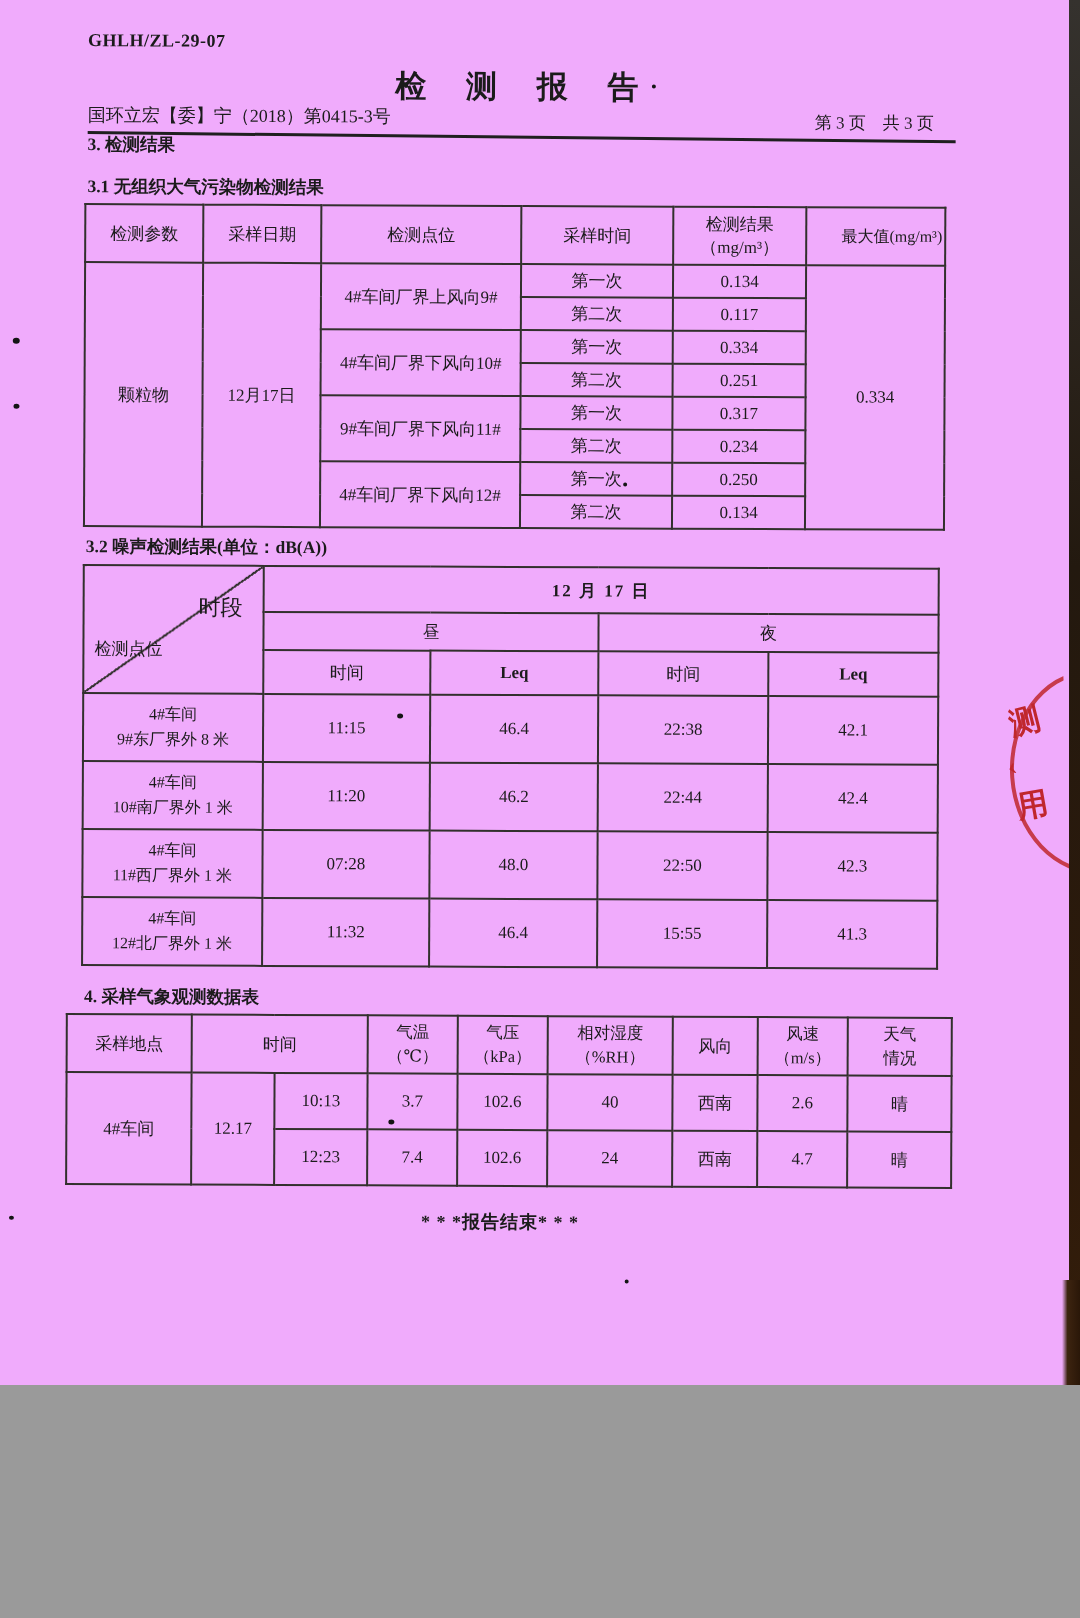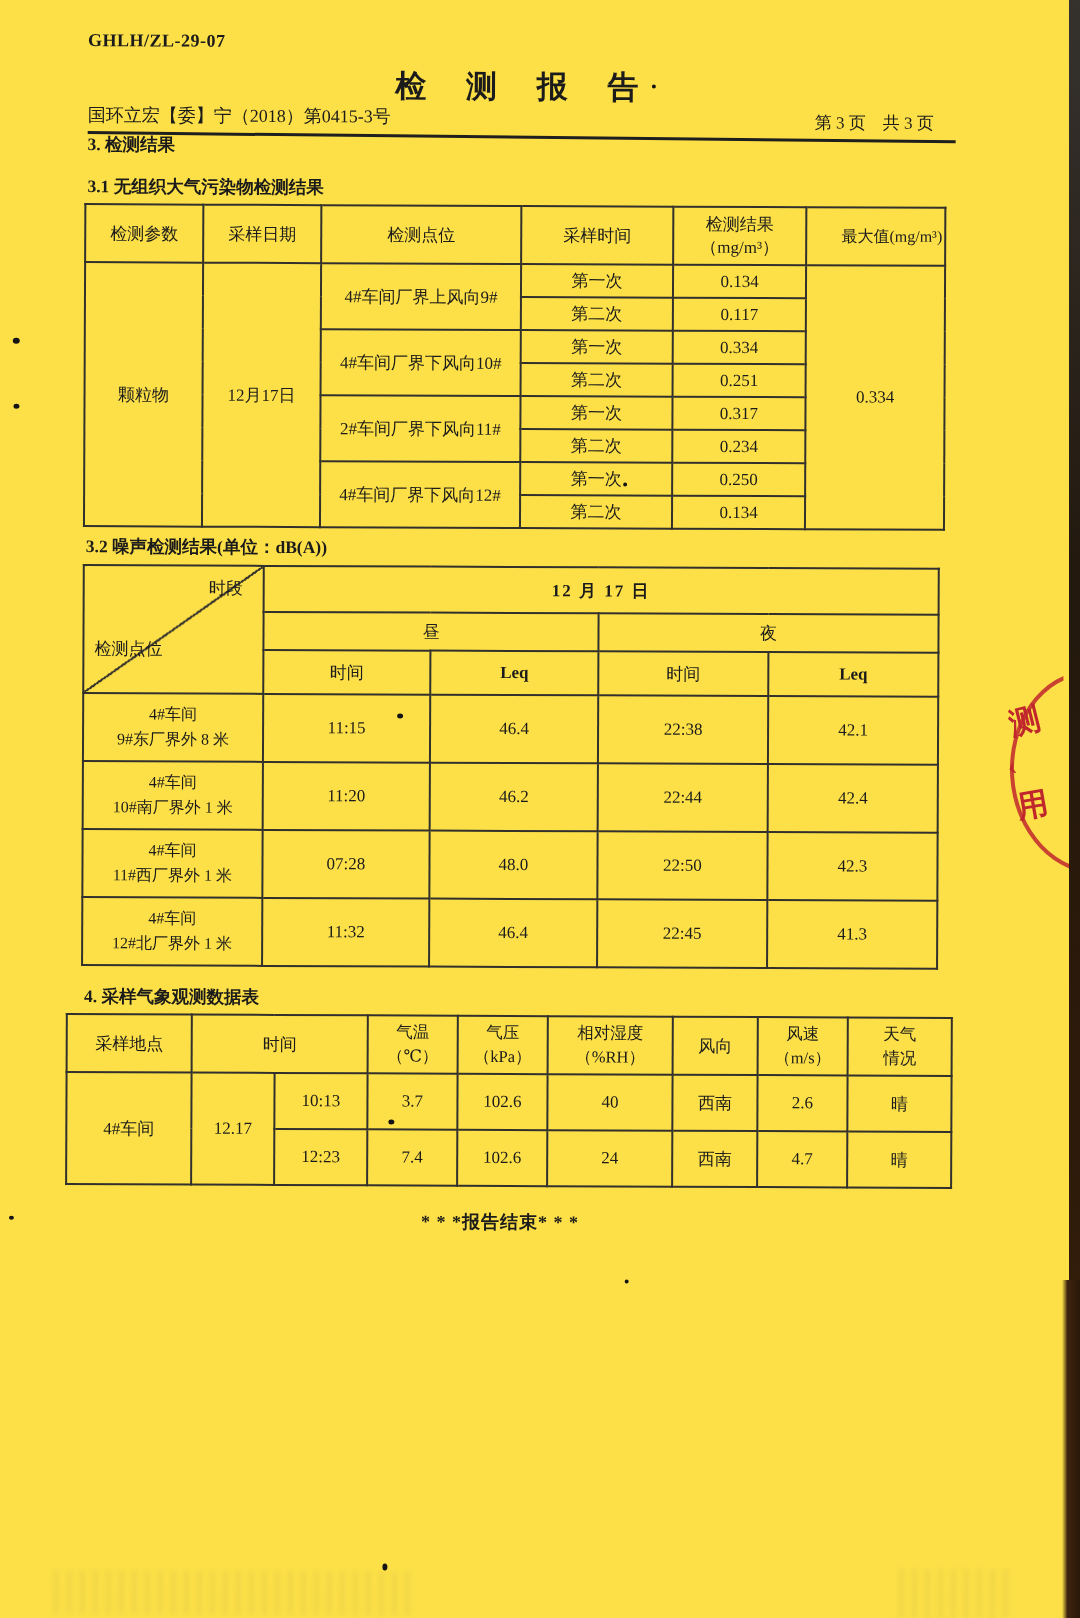--- a/index.html
+++ b/index.html
@@ -4,8 +4,8 @@
 <style>
   html,body { margin:0; padding:0; background:#9a9a9a; }
   .page {
-    position:relative; width:1080px; height:1618px; margin:0 auto;
-    background:#fde047; overflow:hidden;
+    position:relative; width:1080px; height:1385px; margin:0 auto;
+    background:#f0abfc; overflow:hidden;
     font-family:"Liberation Serif","DejaVu Serif",serif;
     color:#1b1b1b;
   }

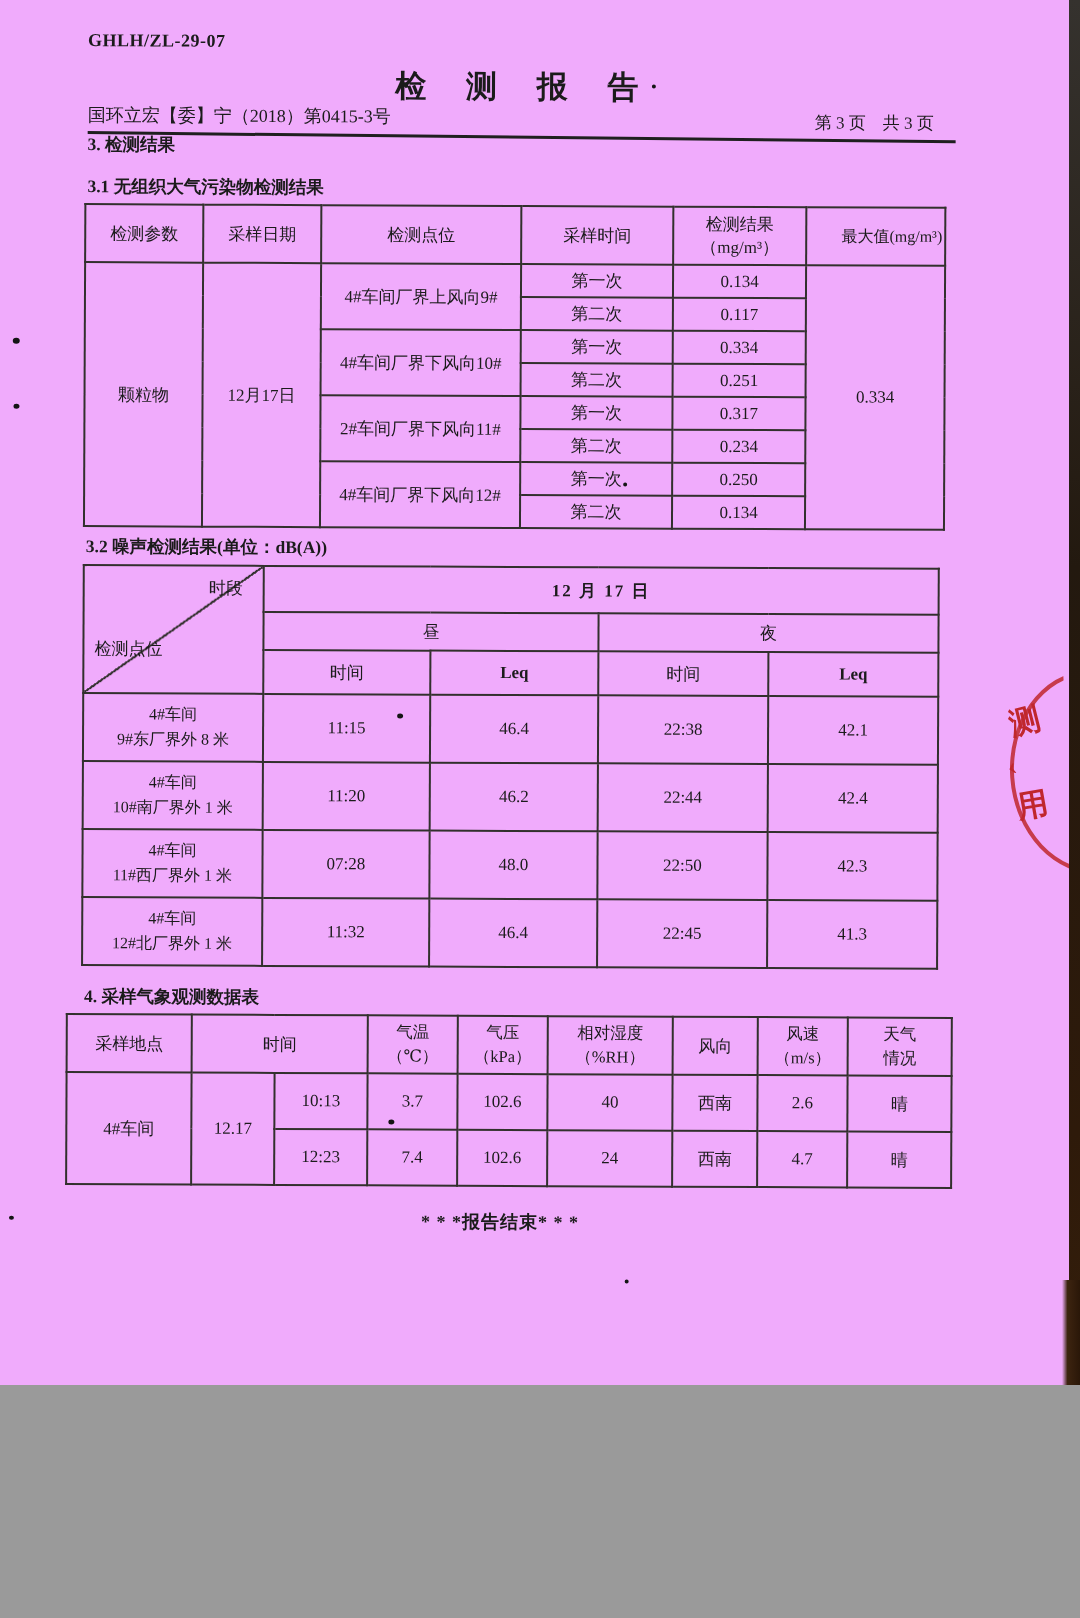--- a/index.html
+++ b/index.html
@@ -130,7 +130,7 @@
         <td>0.251</td>
       </tr>
       <tr class="r">
-        <td rowspan="2">2#车间厂界下风向11#</td>
+        <td rowspan="2">9#车间厂界下风向11#</td>
         <td>第一次</td>
         <td>0.317</td>
       </tr>

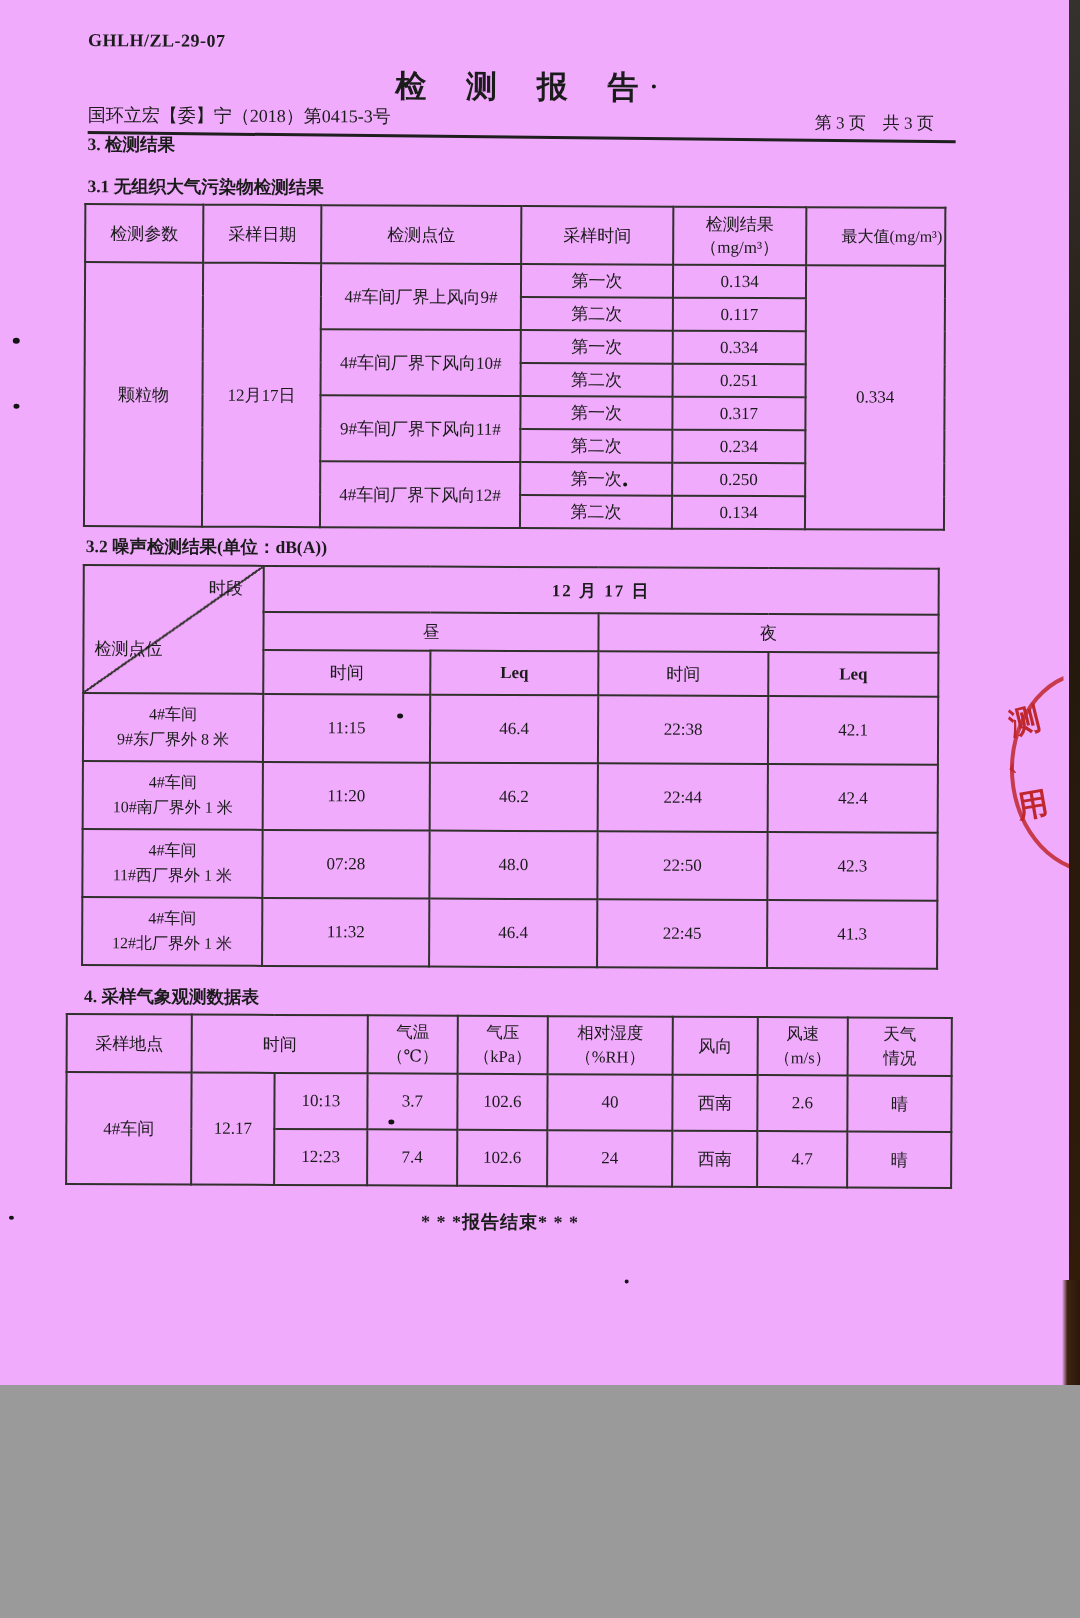--- a/index.html
+++ b/index.html
@@ -43,7 +43,7 @@
   .t-noise .pt { font-size:16px; line-height:1.55; }
   .diag { position:relative;
     background:linear-gradient(to bottom right, transparent 49.5%, #32302d 49.5%, #32302d 50.5%, transparent 50.5%); }
-  .diag .d-top { position:absolute; top:10px; right:20px; font-size:17px; }
+  .diag .d-top { position:absolute; top:26px; right:20px; font-size:22px; }
   .diag .d-bot { position:absolute; bottom:32px; left:10px; font-size:17px; }
 
   .t-weather { position:absolute; left:70px; top:1013px; width:885px; }

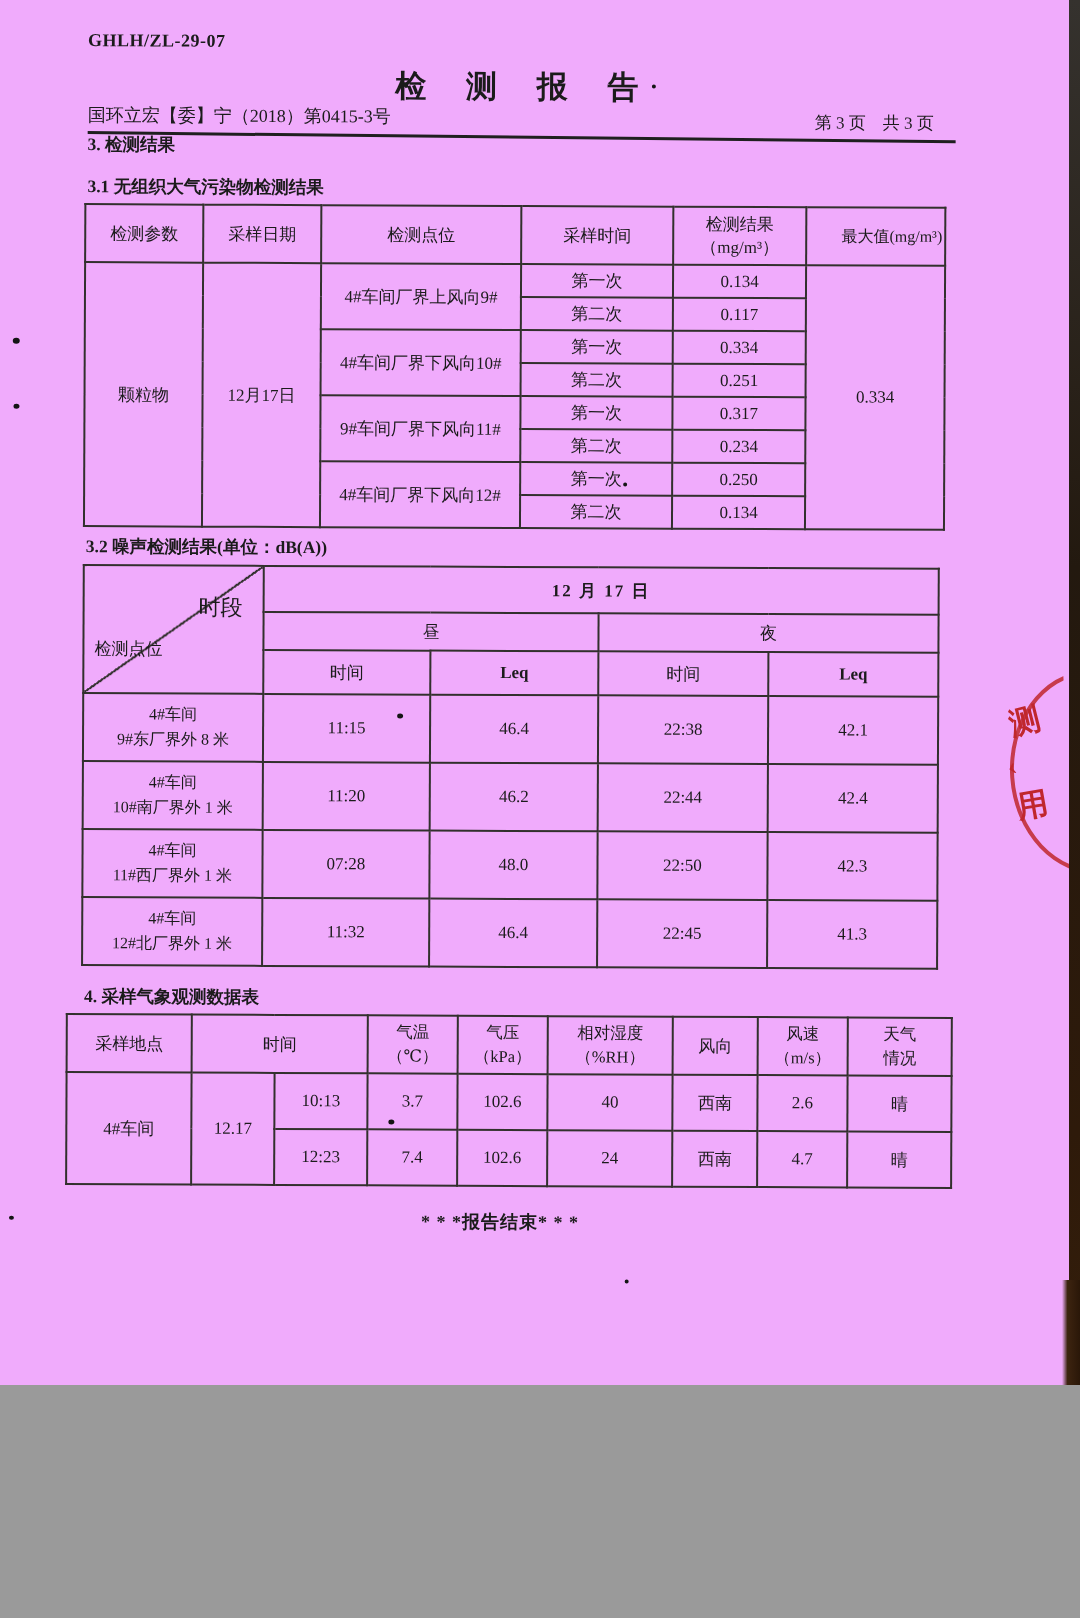--- a/index.html
+++ b/index.html
@@ -215,7 +215,7 @@
         </td>
         <td>11:32</td>
         <td>46.4</td>
-        <td>22:45</td>
+        <td>15:55</td>
         <td>41.3</td>
       </tr>
     </tbody>

